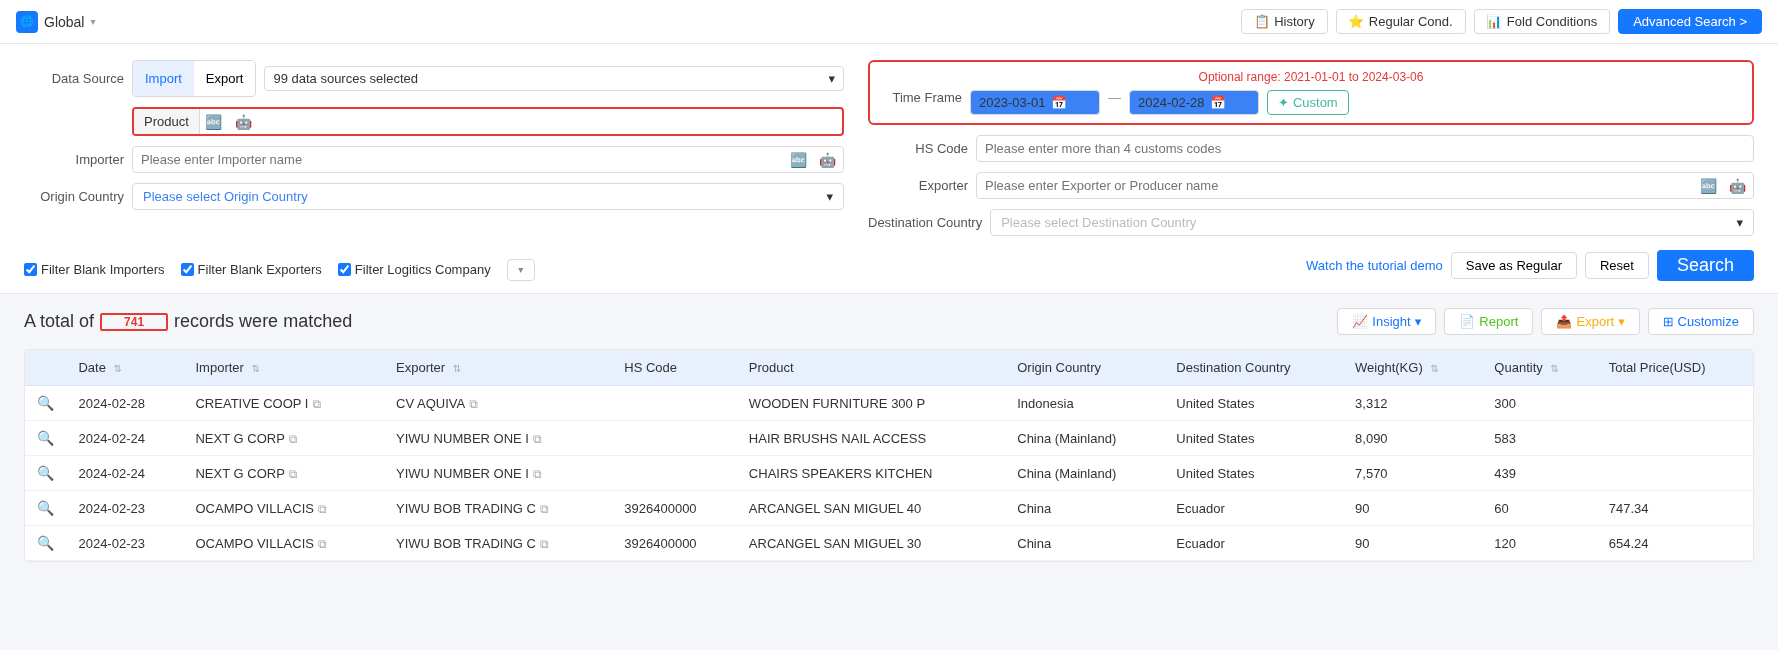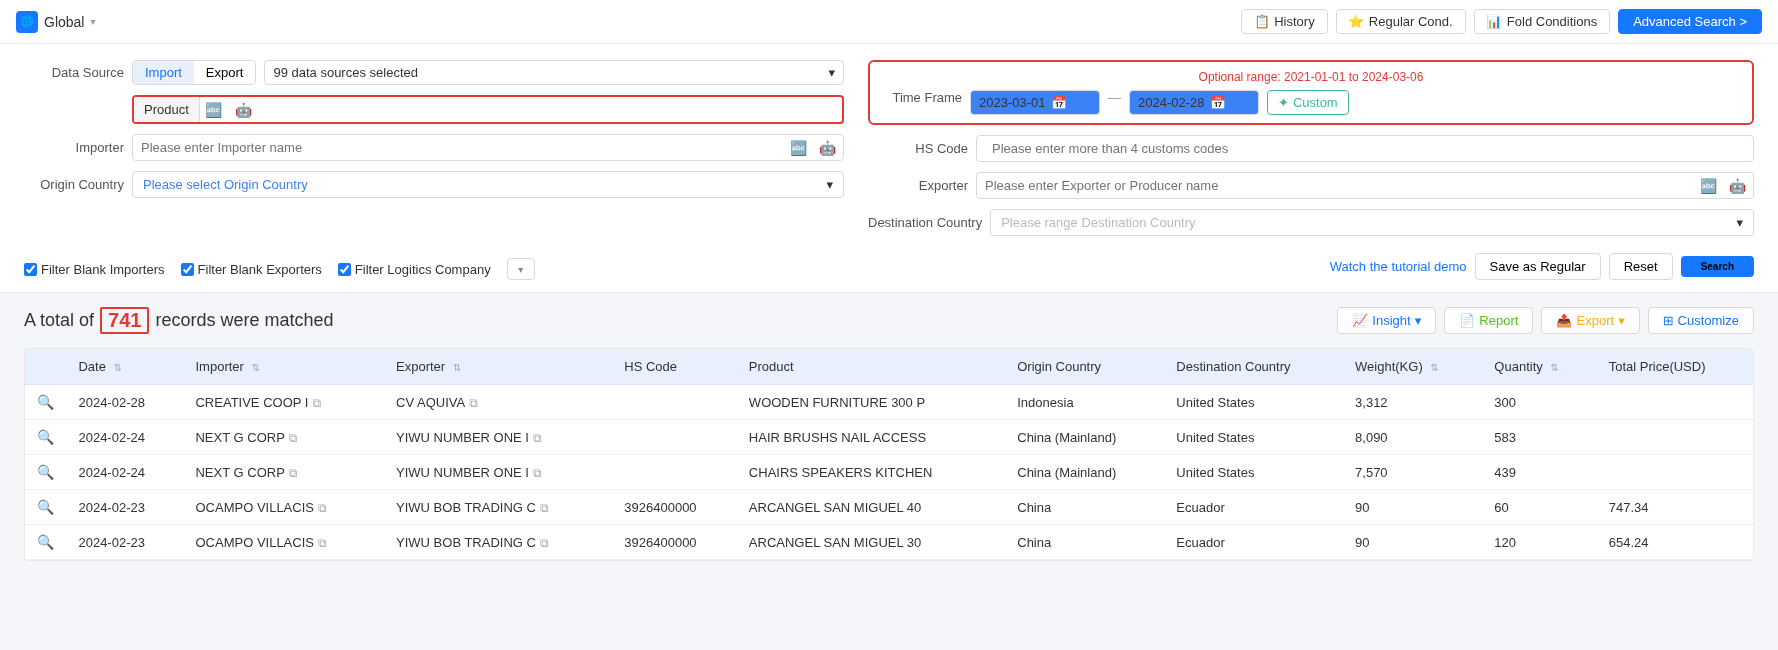--- a/index.html
+++ b/index.html
@@ -21,7 +21,7 @@
     .form-label { min-width: 100px; text-align: right; color: #555; font-size: 13px; white-space: nowrap; }
     .form-label-sm { min-width: 80px; text-align: right; color: #555; font-size: 13px; white-space: nowrap; }
     .tab-group { display: flex; border: 1px solid #d9d9d9; border-radius: 4px; overflow: hidden; }
-    .tab-item { padding: 4px 12px; font-size: 13px; cursor: pointer; background: #fff; border: none; }
+    .tab-item { padding: 10px 12px; font-size: 13px; cursor: pointer; background: #fff; border: none; }
     .tab-item.active { background: #e8f0fe; color: #1677ff; }
     .select-box { flex: 1; border: 1px solid #d9d9d9; border-radius: 4px; padding: 4px 8px; display: flex; align-items: center; justify-content: space-between; background: #fff; cursor: pointer; }
     .select-text { color: #333; font-size: 13px; }

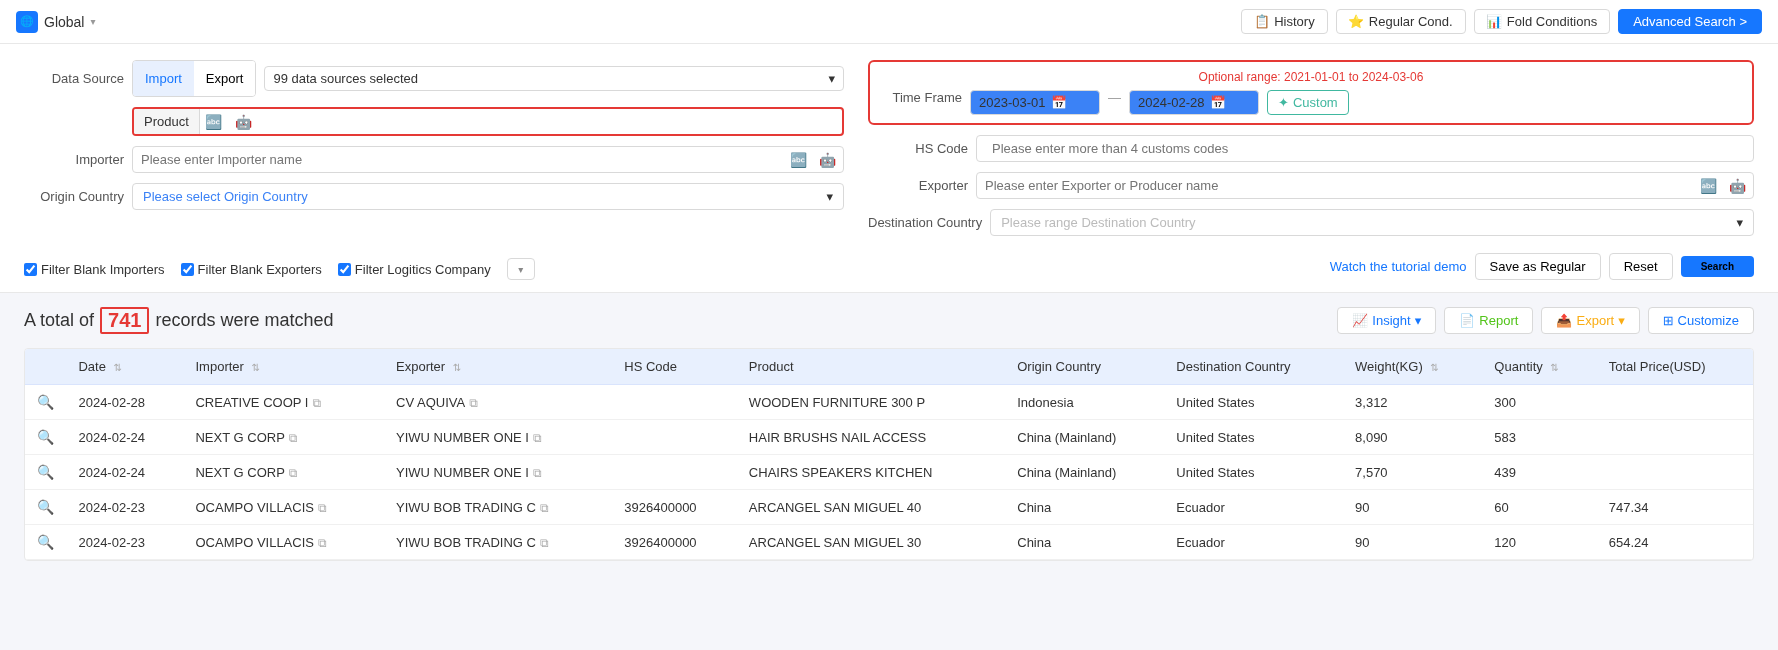--- a/index.html
+++ b/index.html
@@ -181,7 +181,7 @@
 
       <div class="form-row">
         <span class="form-label">HS Code</span>
-        <div class="input-wrapper" style="flex:1;padding-left:7px;">
+        <div class="input-wrapper" style="flex:1;">
           <input class="input-field" type="text" placeholder="Please enter more than 4 customs codes" style="">
         </div>
       </div>

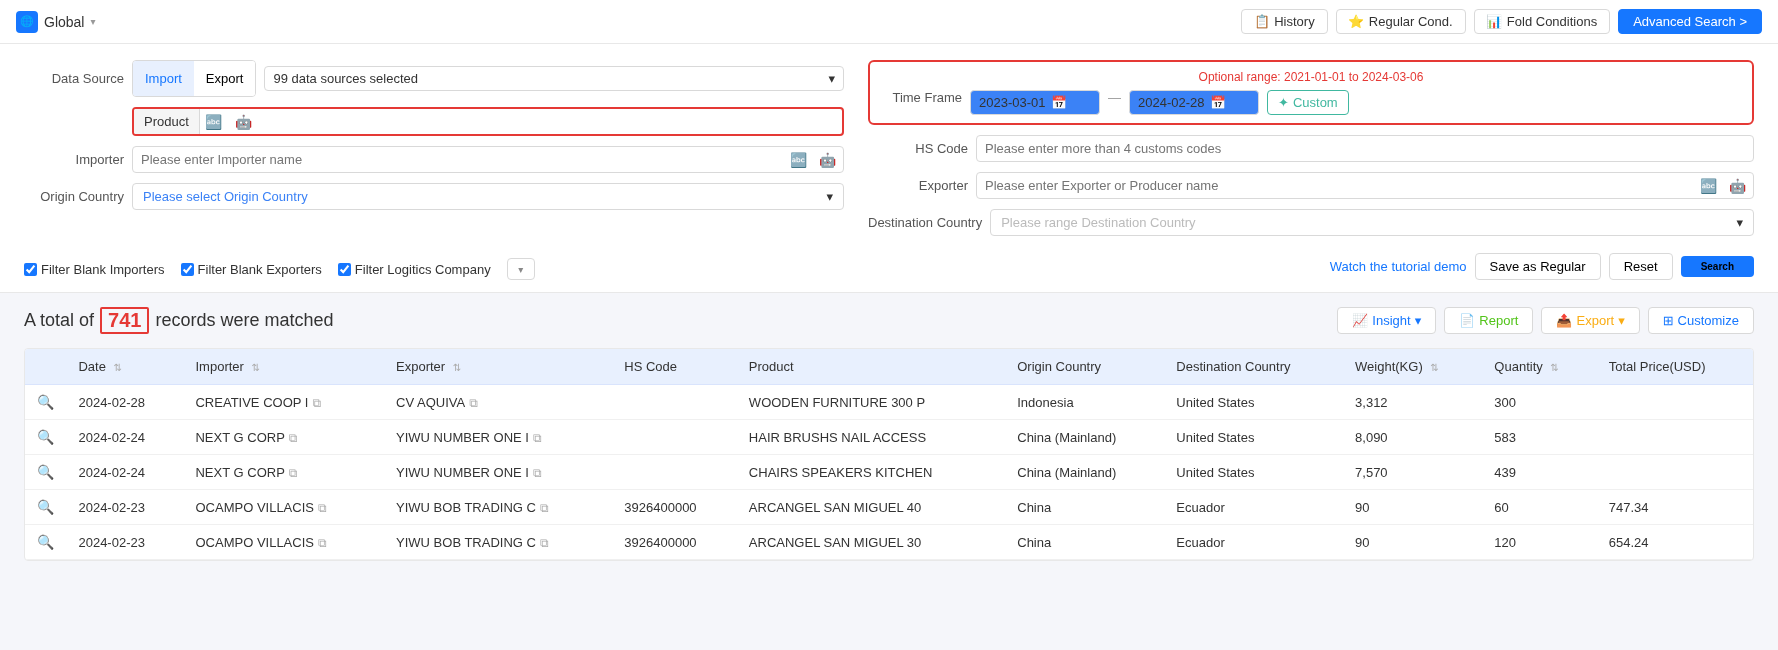--- a/index.html
+++ b/index.html
@@ -200,7 +200,7 @@
       <div class="form-row">
         <span class="form-label">Destination Country</span>
         <div class="select-box" style="flex:1; border:1px solid #d9d9d9; border-radius:4px; padding:5px 10px;">
-          <span style="color:#bbb;">Please range Destination Country</span>
+          <span style="color:#bbb;">Please select Destination Country</span>
           <span>▾</span>
         </div>
       </div>

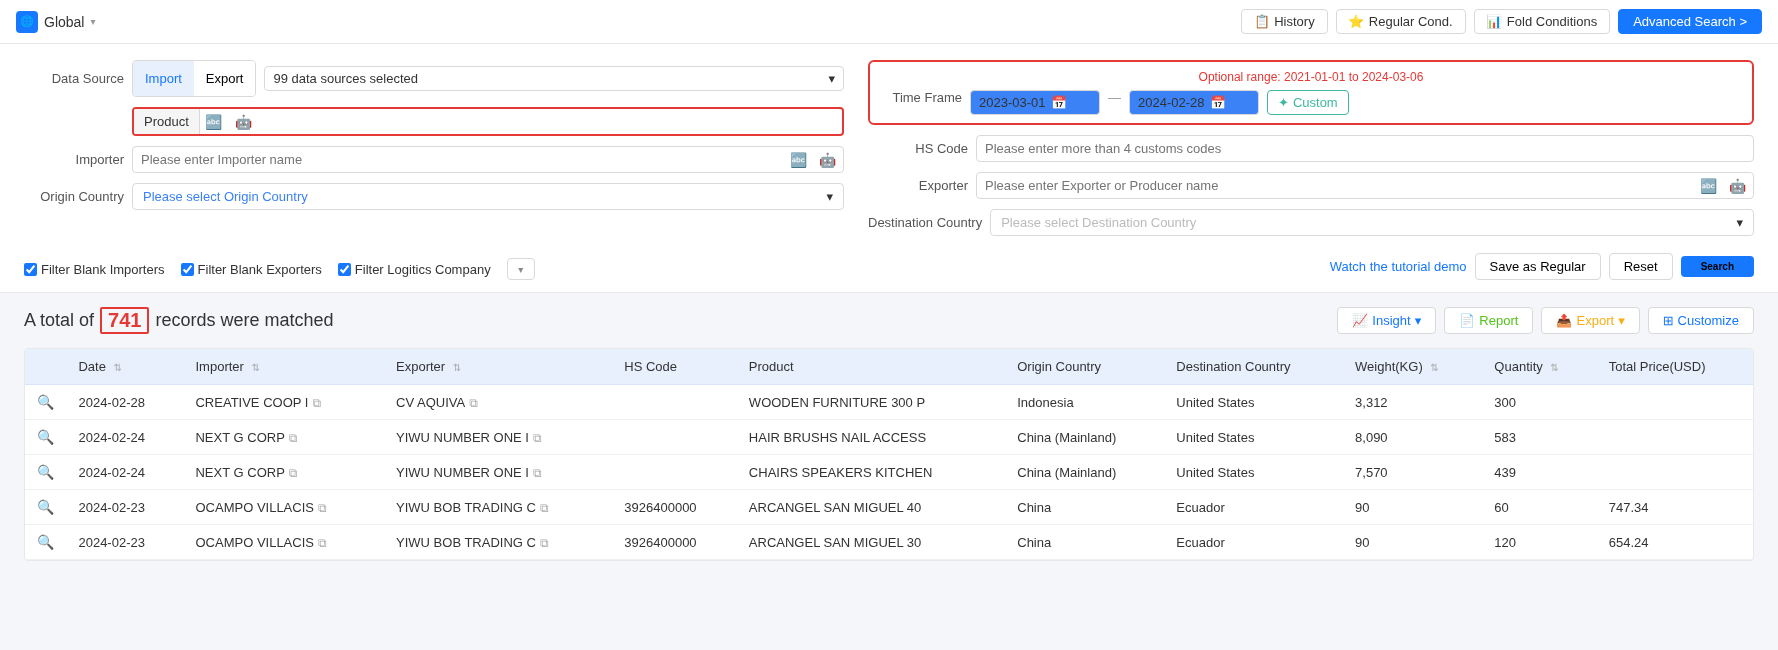--- a/index.html
+++ b/index.html
@@ -79,7 +79,7 @@
     .left-col { width: 820px; }
     .right-col { flex: 1; }
     .two-col { display: flex; gap: 24px; }
-    .bottom-row { display: flex; align-items: flex-end; justify-content: space-between; margin-top: 4px; }
+    .bottom-row { display: flex; align-items: center; justify-content: space-between; margin-top: 4px; }
   </style>
 </head>
 <body>

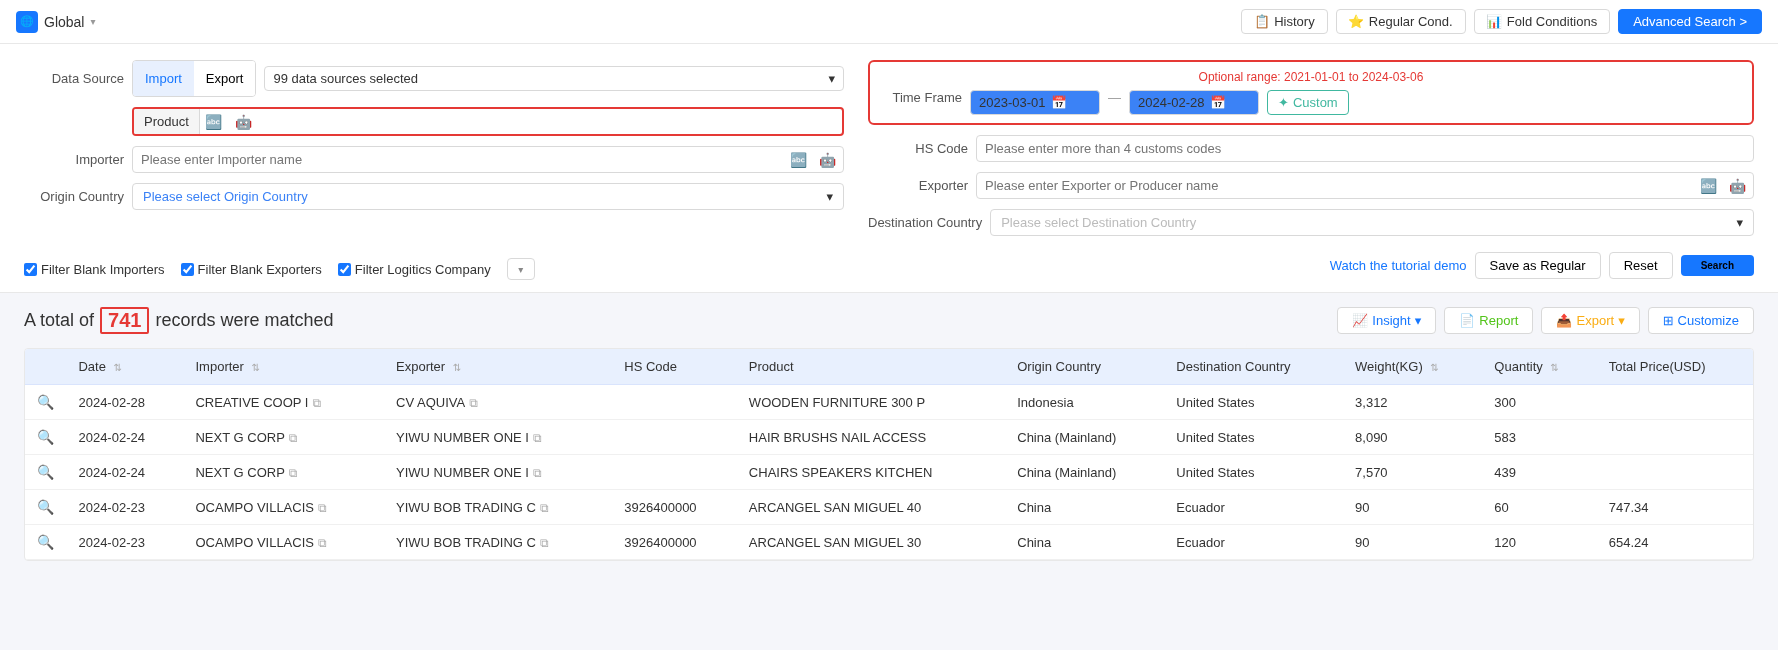--- a/index.html
+++ b/index.html
@@ -53,7 +53,7 @@
     .tutorial-link { color: #1677ff; font-size: 13px; cursor: pointer; text-decoration: none; }
     .save-btn { padding: 5px 14px; border: 1px solid #d9d9d9; border-radius: 4px; background: #fff; cursor: pointer; font-size: 13px; }
     .reset-btn { padding: 5px 14px; border: 1px solid #d9d9d9; border-radius: 4px; background: #fff; cursor: pointer; font-size: 13px; }
-    .search-btn { padding: 5px 20px; border: none; border-radius: 4px; background: #1677ff; color: #000000; cursor: pointer; font-size: 10px; font-weight: 700; }
+    .search-btn { padding: 5px 20px; border: none; border-radius: 4px; background: #1677ff; color: #ffffff; cursor: pointer; font-size: 18px; font-weight: 400; }
     
     
     .results-section { padding: 14px 24px 0; }

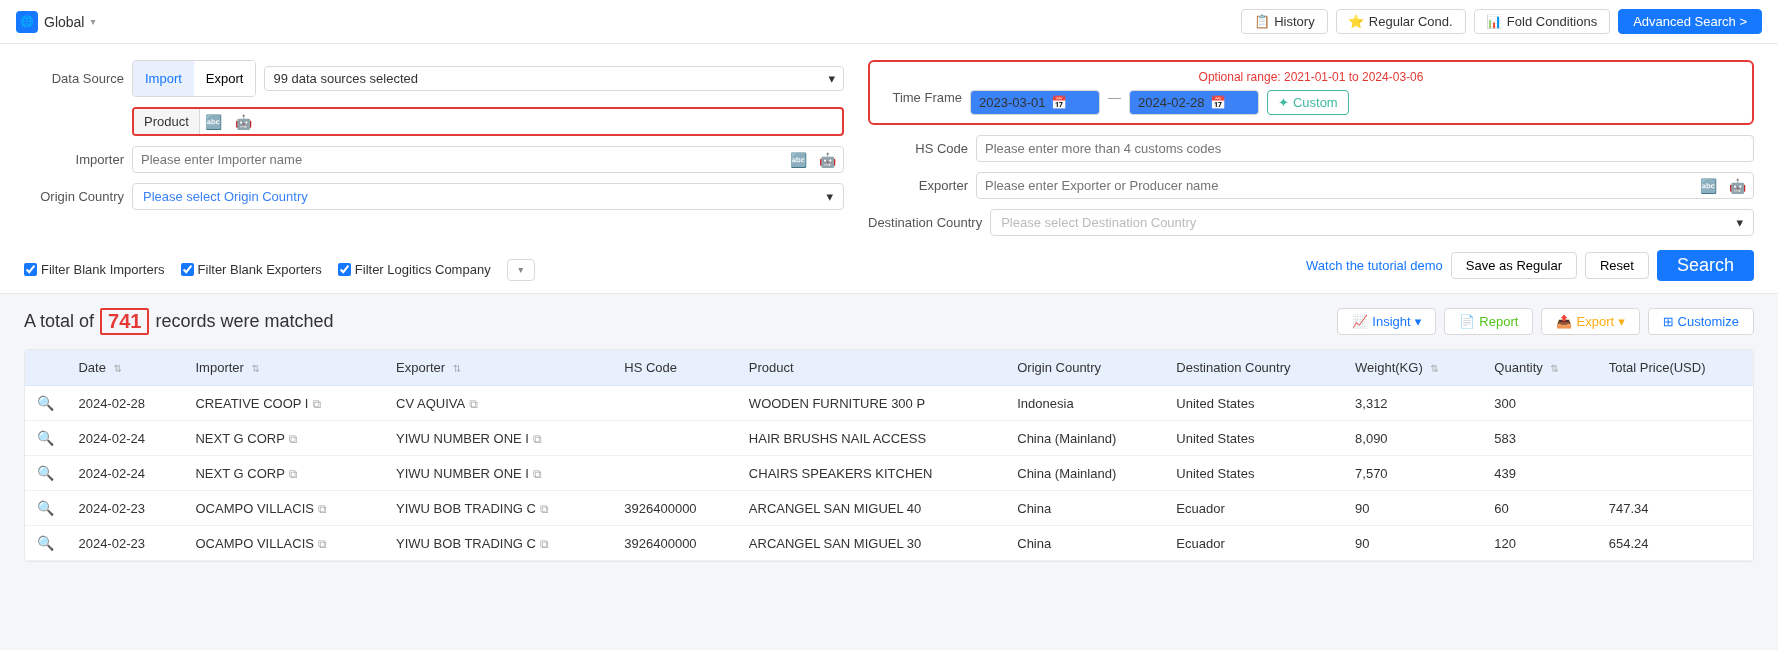--- a/index.html
+++ b/index.html
@@ -59,7 +59,7 @@
     .results-section { padding: 14px 24px 0; }
     .results-header { display: flex; align-items: center; justify-content: space-between; margin-bottom: 14px; }
     .results-title { font-size: 18px; font-weight: 500; display: flex; align-items: center; gap: 6px; }
-    .record-count { color: #e53935; font-weight: 700; font-size: 20px; border: 2px solid #e53935; padding: 0 6px; border-radius: 2px; }
+    .record-count { color: #e53935; font-weight: 700; font-size: 12px; border: 2px solid #e53935; padding: 0 22px; border-radius: 2px; }
     .results-actions { display: flex; align-items: center; gap: 8px; }
     .insight-btn { display: flex; align-items: center; gap: 4px; padding: 5px 14px; border: 1px solid #d9d9d9; border-radius: 4px; background: #fff; cursor: pointer; font-size: 13px; color: #1677ff; }
     .report-btn { display: flex; align-items: center; gap: 4px; padding: 5px 14px; border: 1px solid #d9d9d9; border-radius: 4px; background: #fff; cursor: pointer; font-size: 13px; color: #52c41a; }

